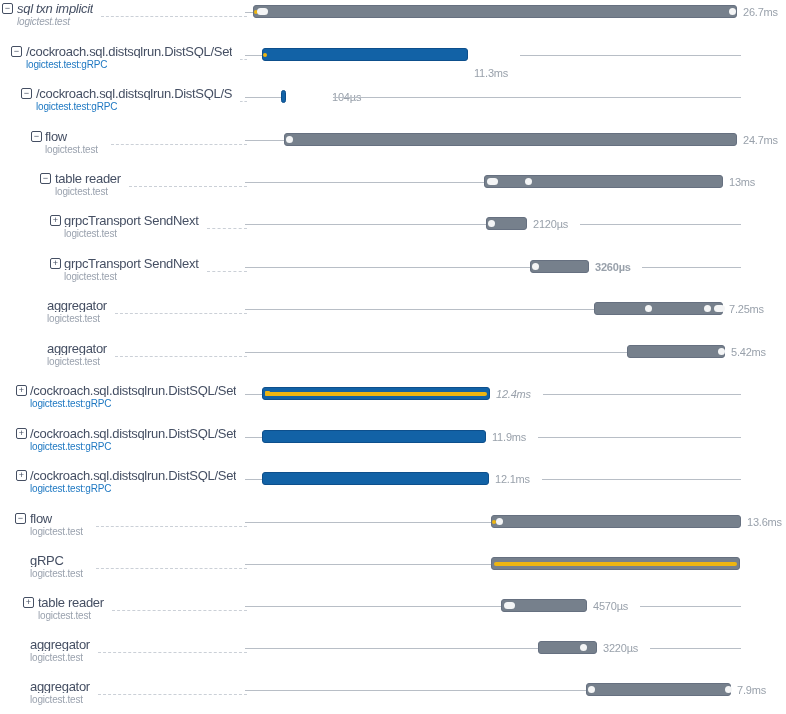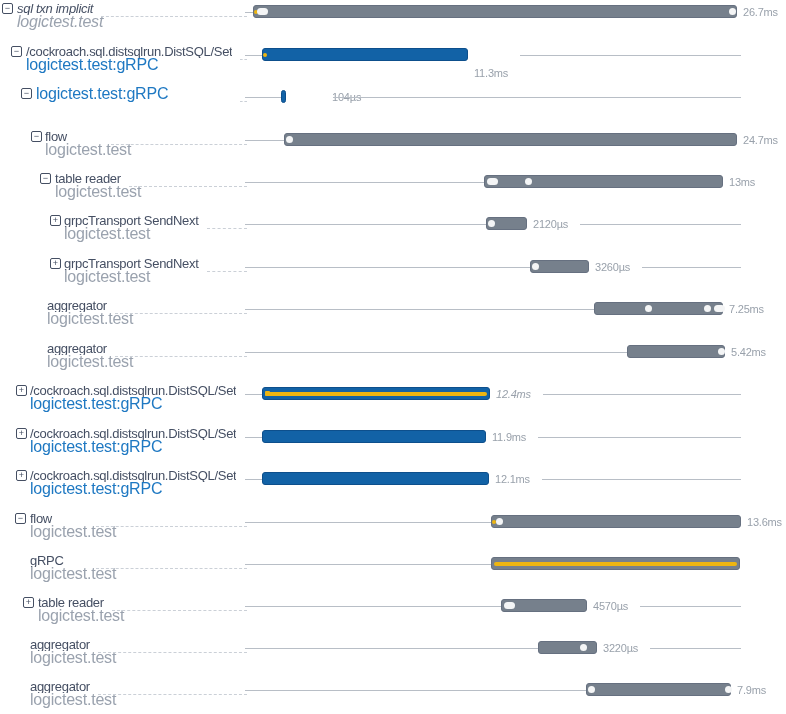--- a/index.html
+++ b/index.html
@@ -20,7 +20,7 @@
     color:var(--title-text,#454F63);white-space:nowrap;overflow:hidden;cursor:pointer;
   }
   .subtitle{
-    font-size:16px;line-height:12px;letter-spacing:-0.2px;margin-top:1px;
+    font-size:10px;line-height:12px;letter-spacing:-0.2px;margin-top:1px;
     color:var(--subtitle-text,#9AA2AE);white-space:nowrap;
   }
   .subtitle.blue{color:var(--subtitle-link,#1E78C2);}

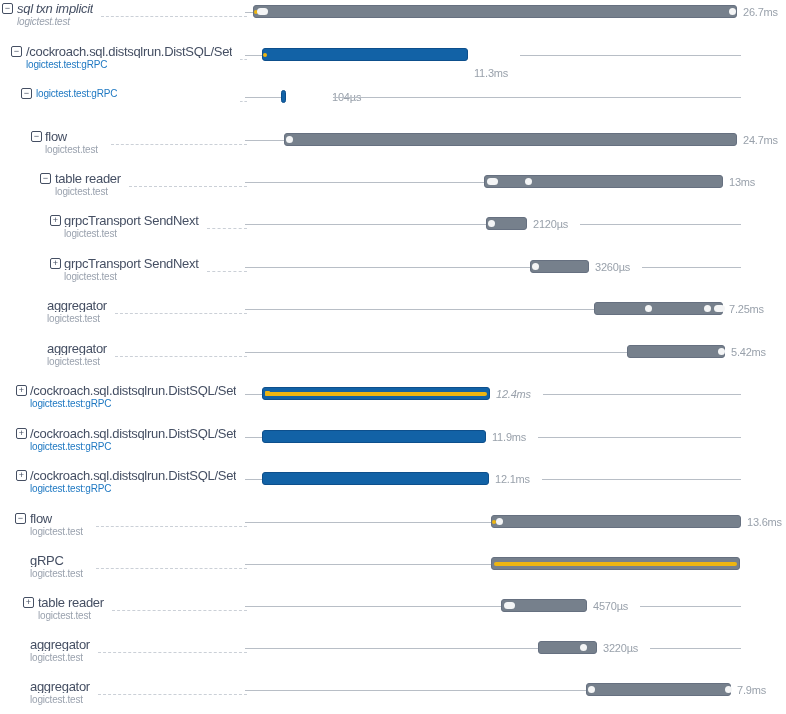--- a/index.html
+++ b/index.html
@@ -82,6 +82,7 @@
     <div class="row" style="top: 97px;">
     <div class="toggle" style="left: 21px;">−</div>
     <div class="label" style="left: 36px;">
+      <div class="title" style="max-width: 217px;">/cockroach.sql.distsqlrun.DistSQL/S</div>
       <div class="subtitle blue">logictest.test:gRPC</div>
     </div>
     <div class="dash" style="left: 240.141px; width: 6.85938px;"></div>

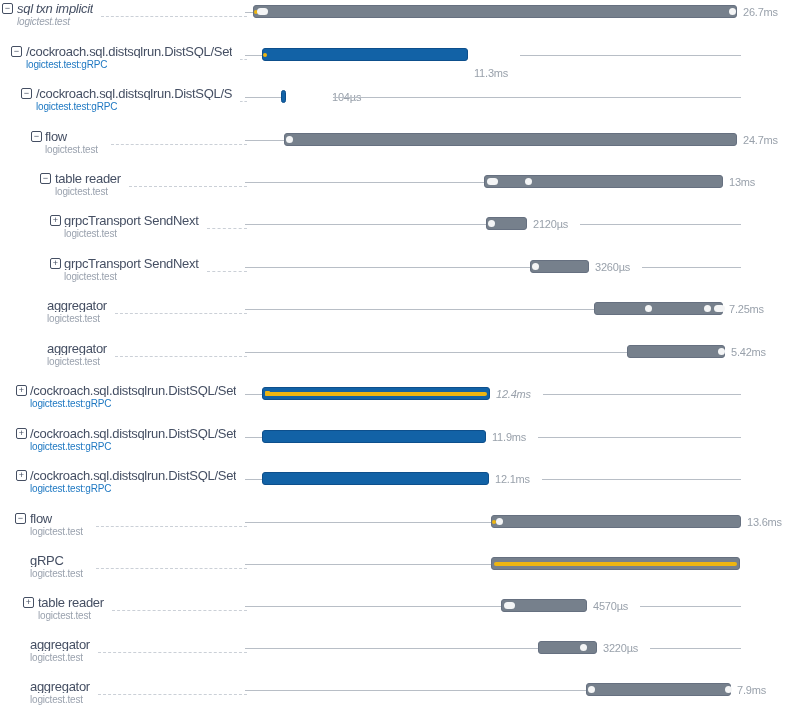--- a/index.html
+++ b/index.html
@@ -151,7 +151,7 @@
 
     <div class="marker m-dot" style="left: 1px;"></div>
       </div>
-    <div class="duration" style="left: 595px;">3260µs</div>
+    <div class="duration" style="left: 595px; font-weight: bold;">3260µs</div>
     <div class="trail" style="left: 642.109px; width: 98.8906px;"></div>
   </div>
     <div class="row" style="top: 309px;">

